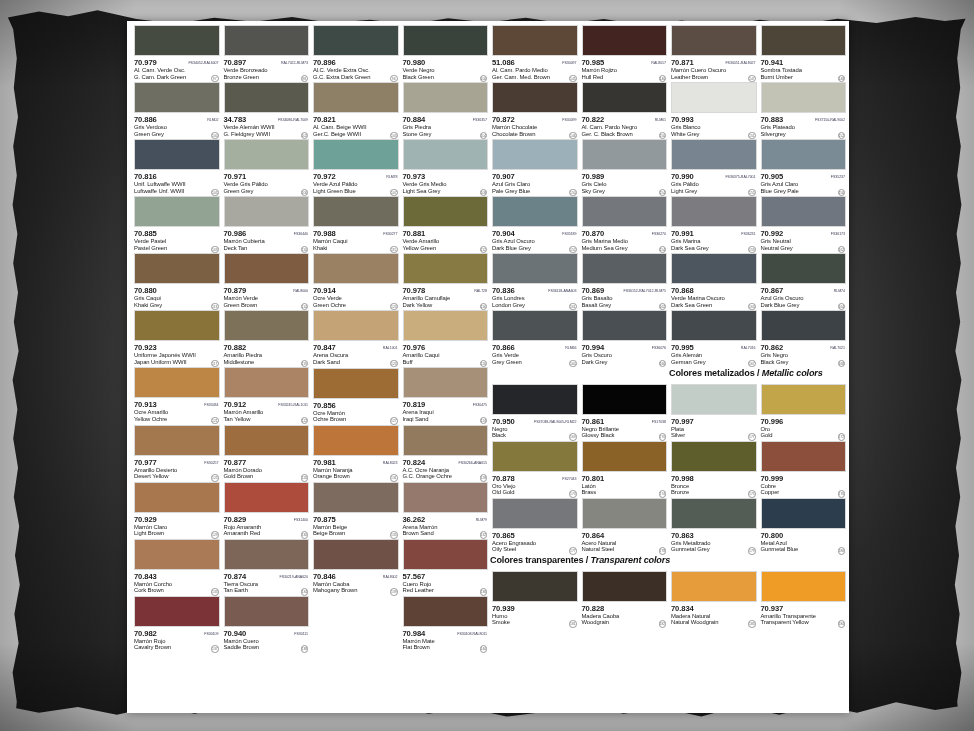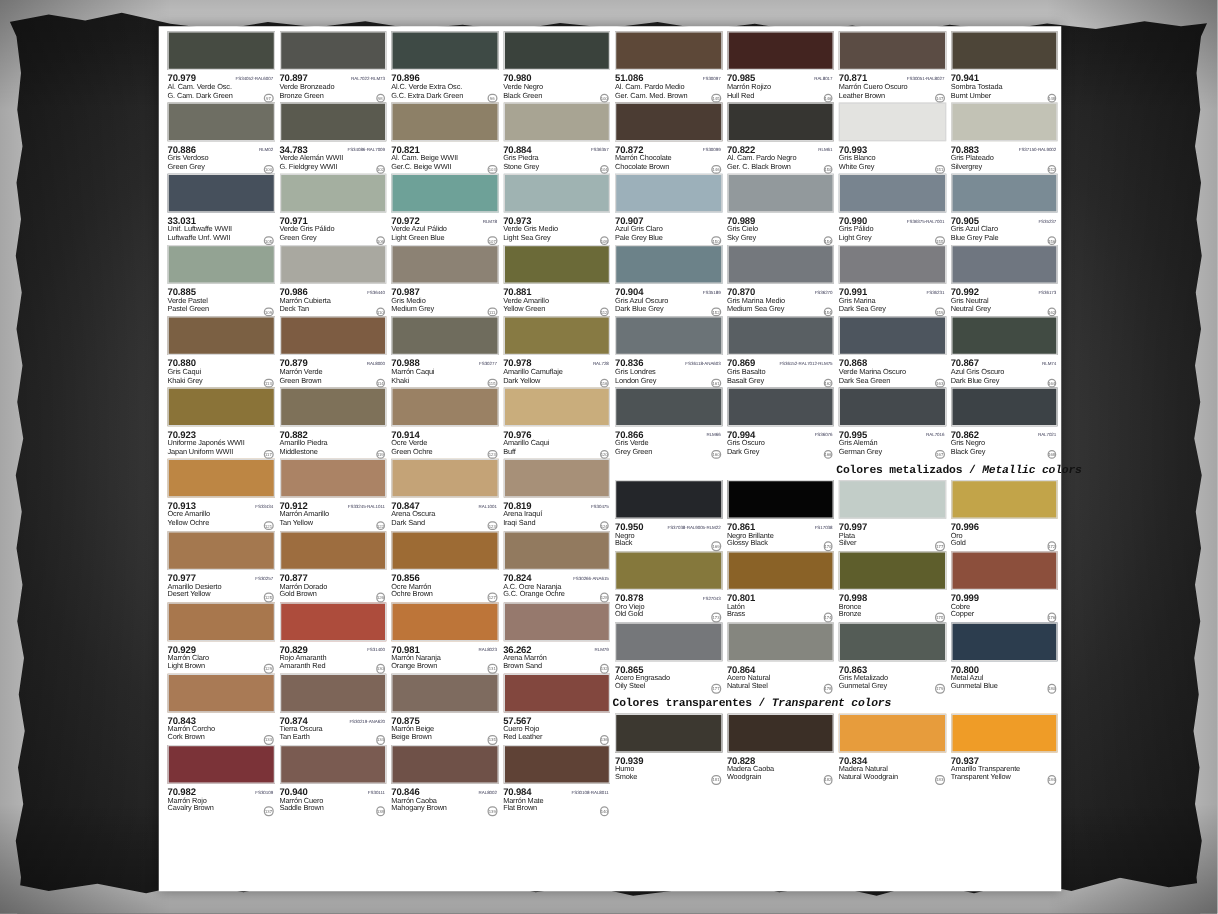--- a/index.html
+++ b/index.html
@@ -194,7 +194,7 @@
               <div class="sw" style="background: rgb(70, 80, 92);"></div>
               <div class="info">
                 <div class="code-row">
-                  <span class="code">33.031</span>
+                  <span class="code">70.816</span>
                 </div>
                 <div class="name-es">Unif. Luftwaffe WWII</div>
                 <div class="name-en">Luftwaffe Unf. WWII</div>

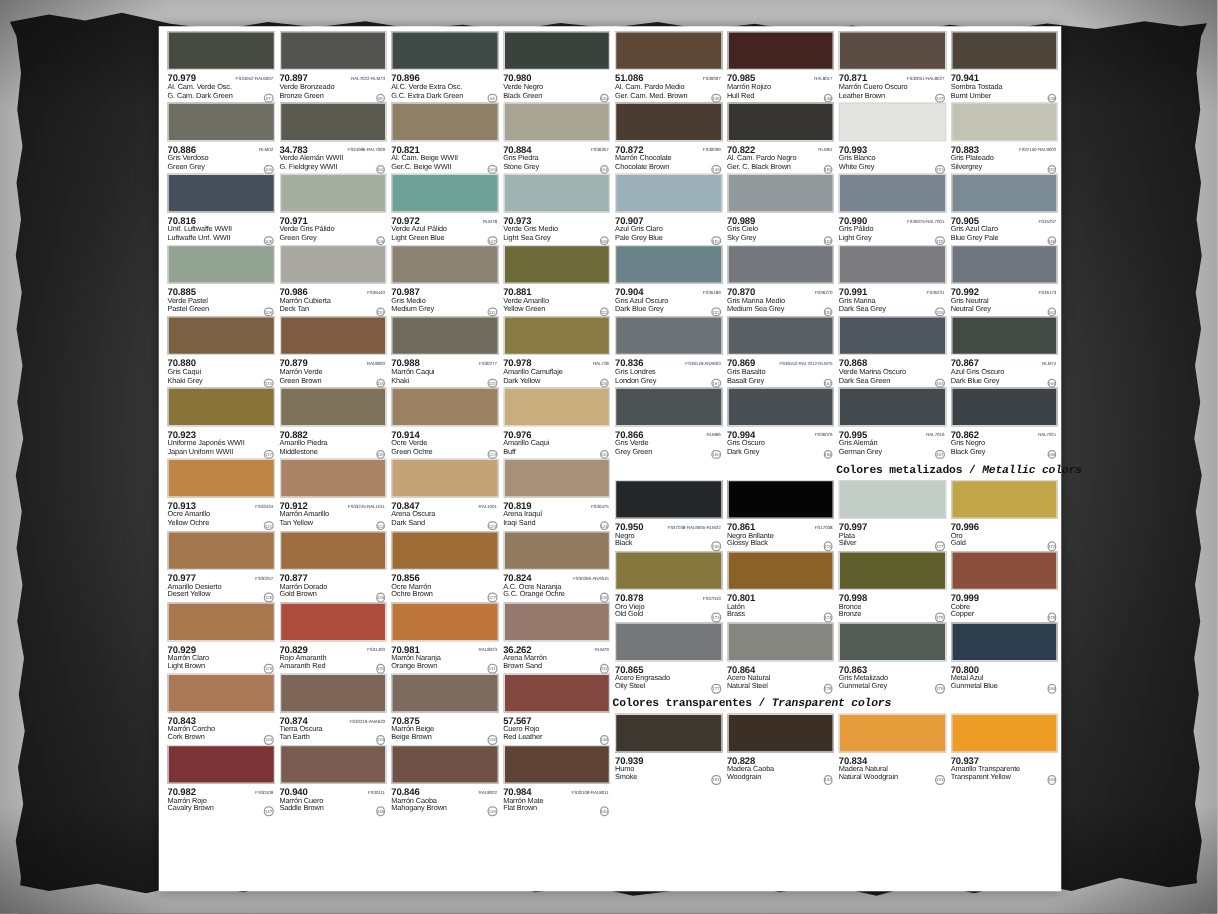--- a/index.html
+++ b/index.html
@@ -462,17 +462,6 @@
               </div>
             </div>
             <div class="cell">
-              <div class="sw" style="background: rgb(140, 130, 116);"></div>
-              <div class="info">
-                <div class="code-row">
-                  <span class="code">70.987</span>
-                </div>
-                <div class="name-es">Gris Medio</div>
-                <div class="name-en">Medium Grey</div>
-                <div class="badge">111</div>
-              </div>
-            </div>
-            <div class="cell">
               <div class="sw" style="background: rgb(111, 108, 93);"></div>
               <div class="info">
                 <div class="code-row">

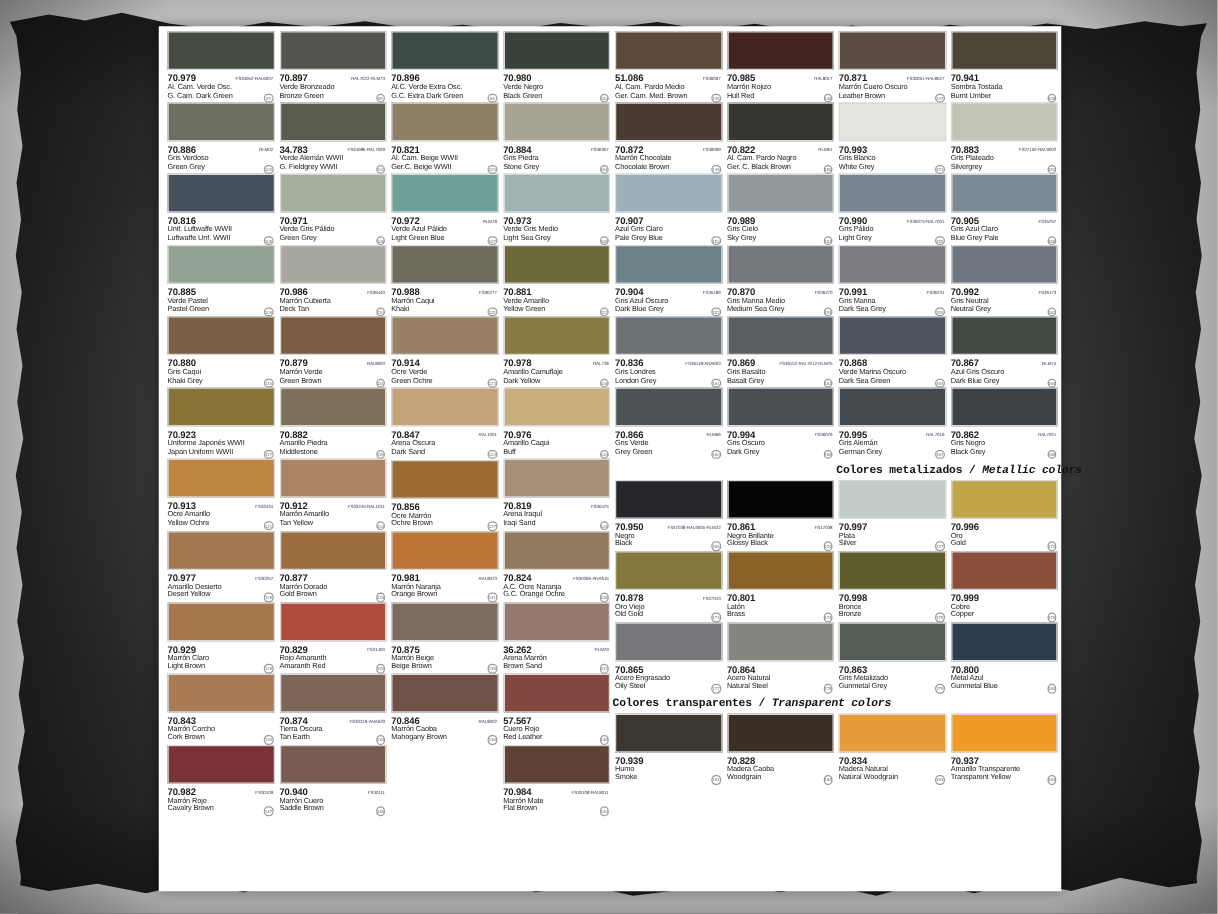--- a/index.html
+++ b/index.html
@@ -137,10 +137,9 @@
   .section-head {
     height: 16px;
     display: flex;
-    align-items: center;
+    align-items: flex-start;
     white-space: nowrap;
     overflow: visible;
-    font-family: Liberation Mono, monospace;
   }
   .section-head .sh-txt {
     font-size: 9.1px;

